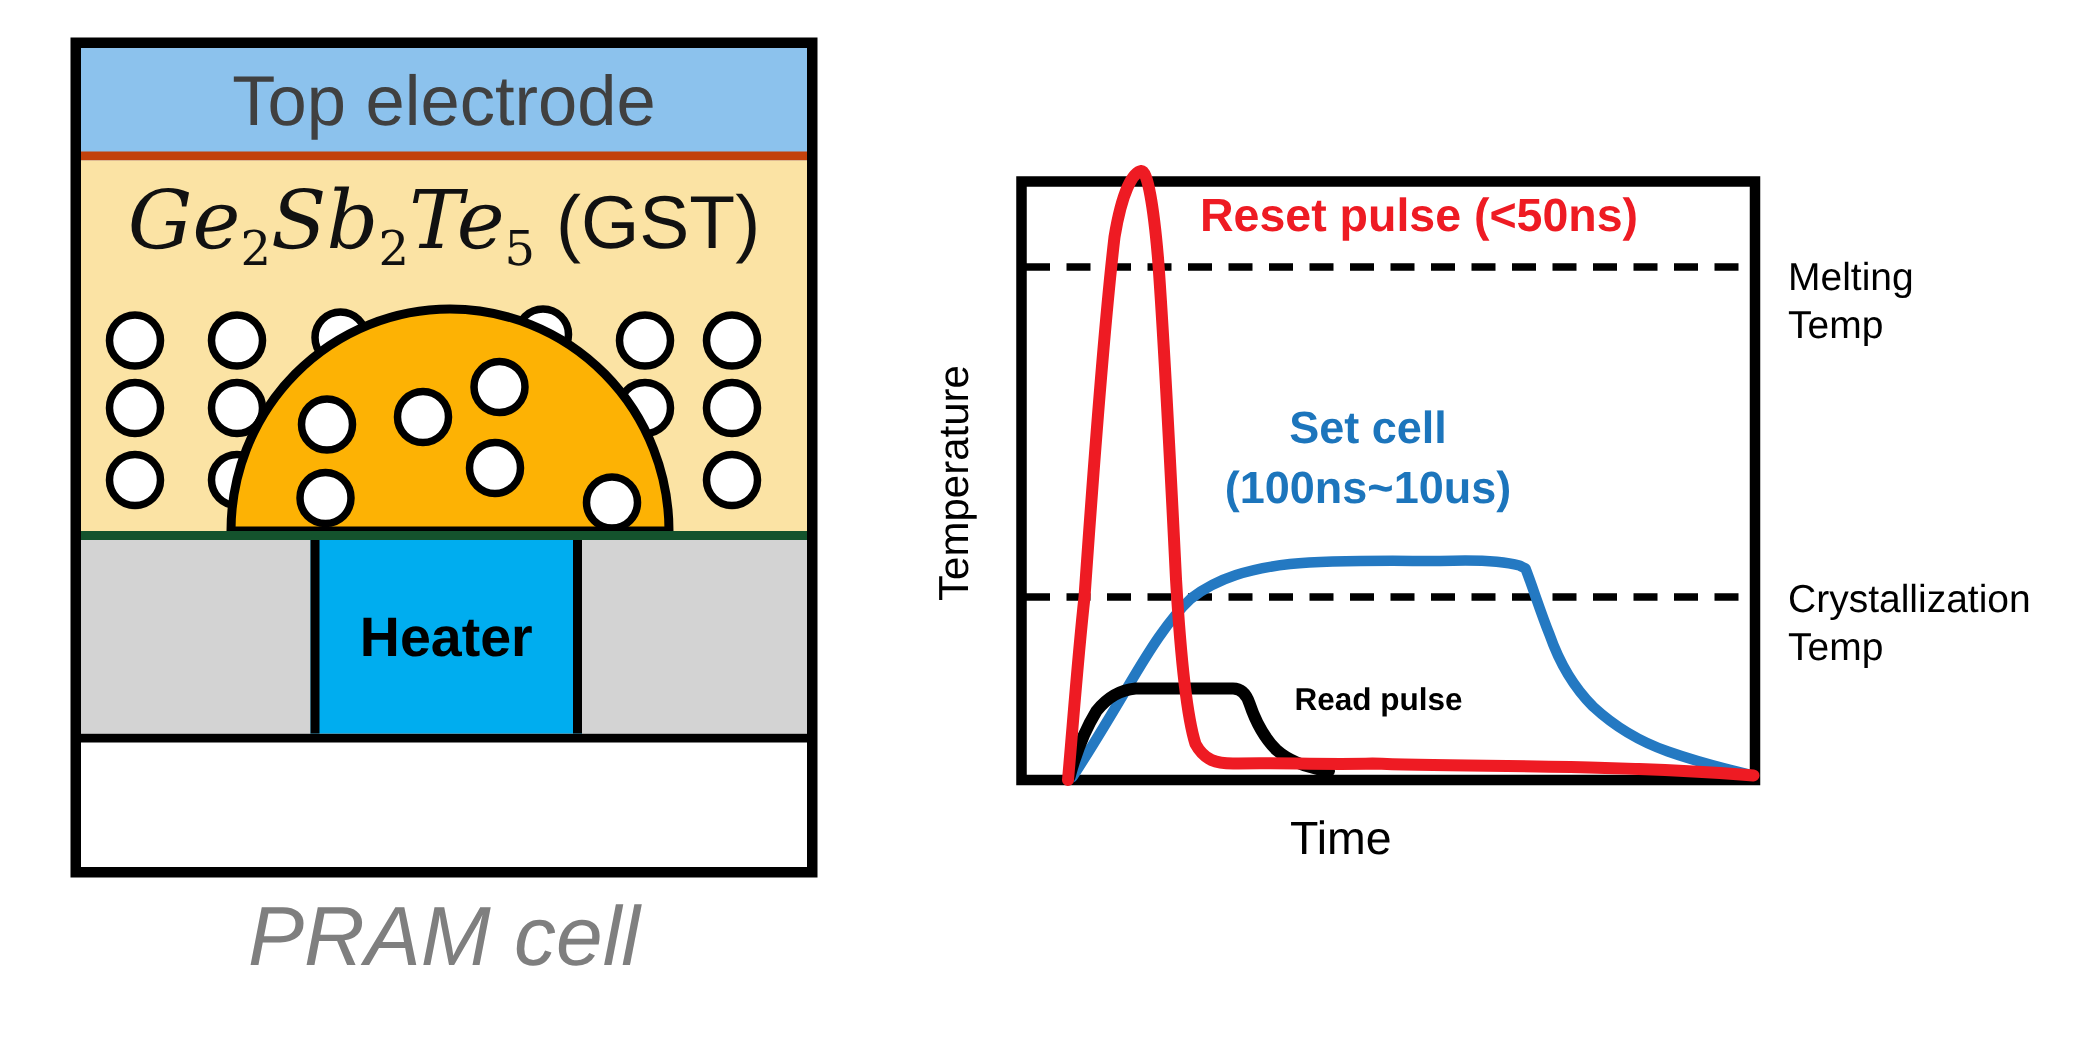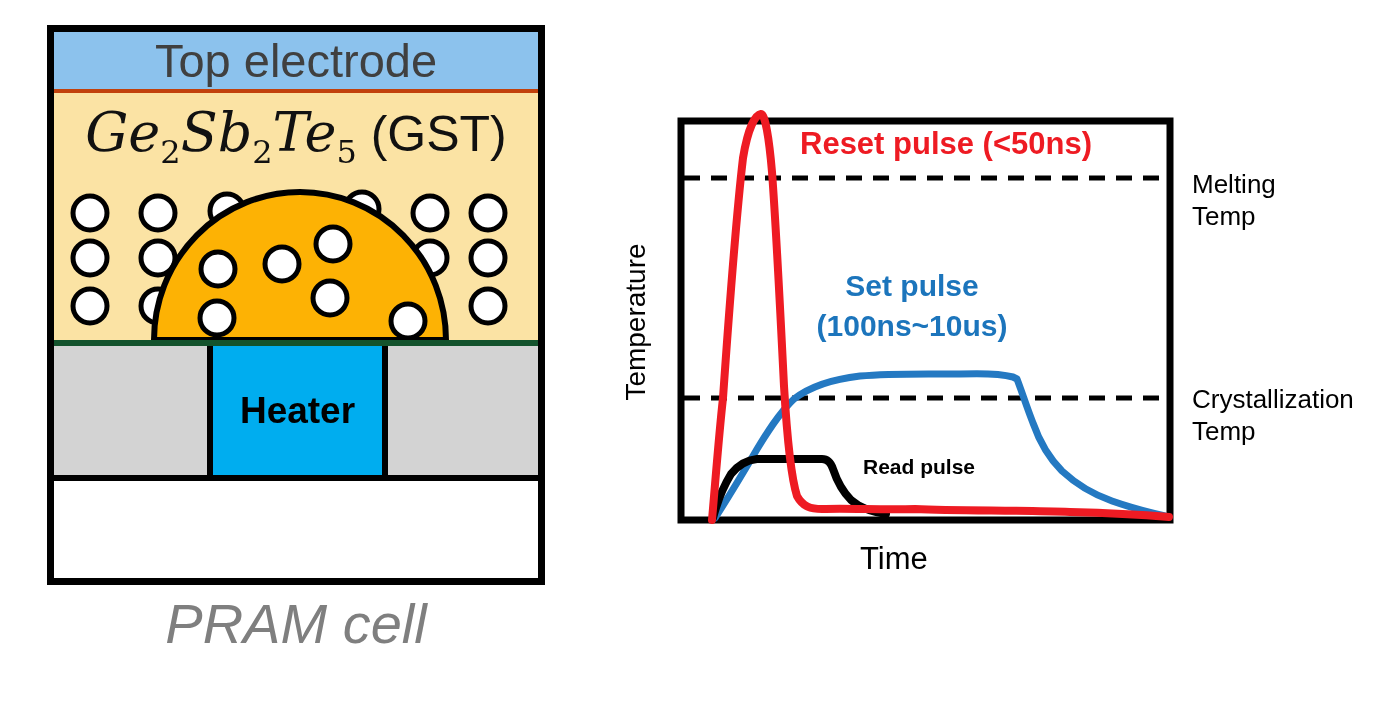--- a/index.html
+++ b/index.html
@@ -10,7 +10,7 @@
   .pram-box{position:absolute;left:47px;top:25px;width:484px;height:546px;
             border:7px solid #000;background:#fff;}
   .layer{position:relative;width:100%;box-sizing:border-box;}
-  .top-electrode{height:61px;background:#8CC2ED;border-bottom:4px solid #c2410c;
+  .top-electrode{height:75px;background:#8CC2ED;border-bottom:6px solid #c2410c;
                  display:flex;align-items:center;justify-content:center;}
   .electrode-text{color:#404040;font-size:47px;line-height:1;}
   .gst{height:253px;background:#FBE3A4;border-bottom:6px solid #14532d;}

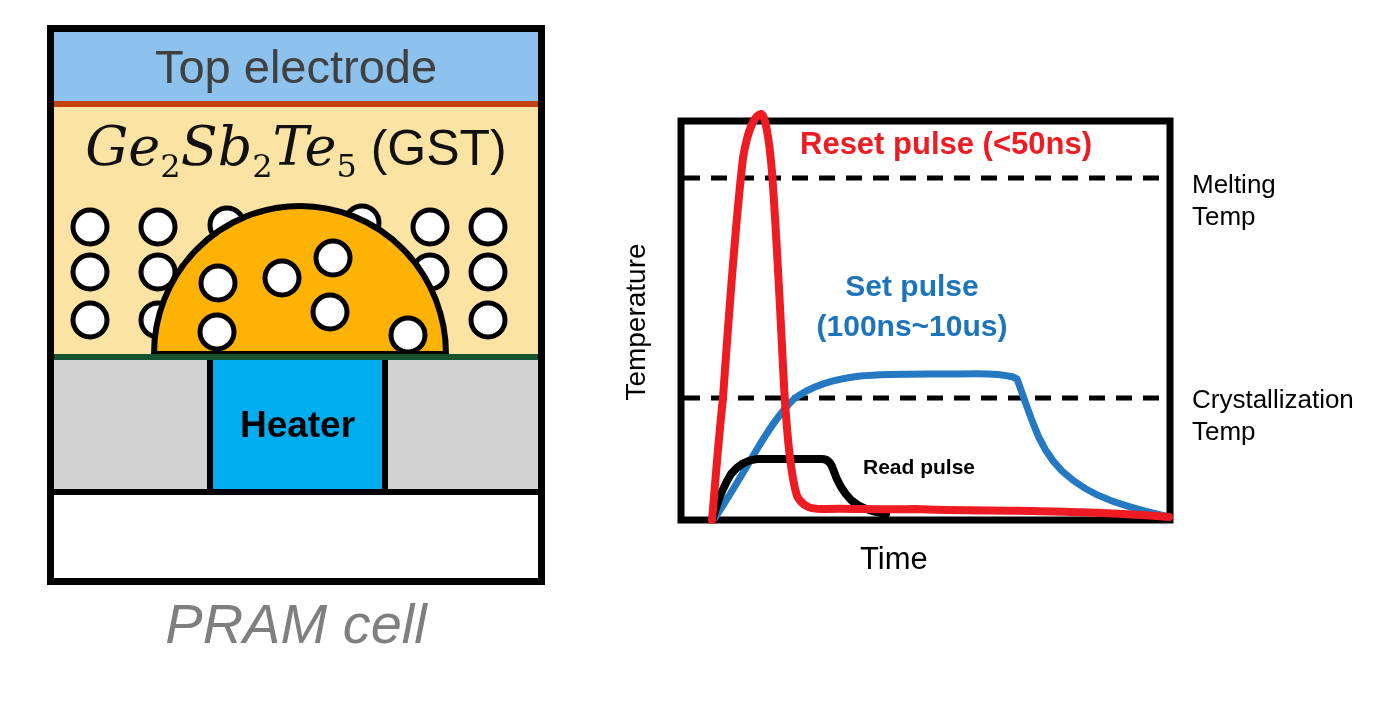--- a/index.html
+++ b/index.html
@@ -124,7 +124,7 @@
   <div class="anno anno-reset">Reset pulse (&lt;50ns)</div>
 
   <div class="anno anno-set">
-    <div>Set pulse</div>
+    <div>Set cell</div>
     <div>(100ns~10us)</div>
   </div>
 

